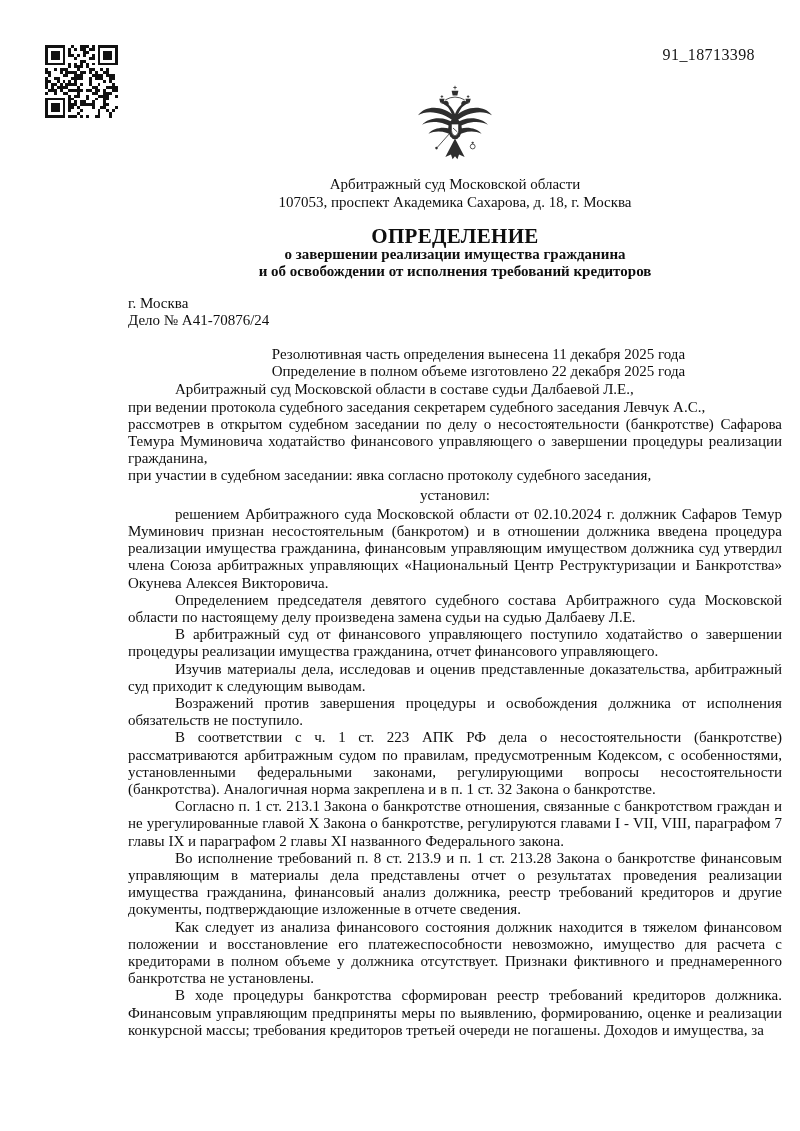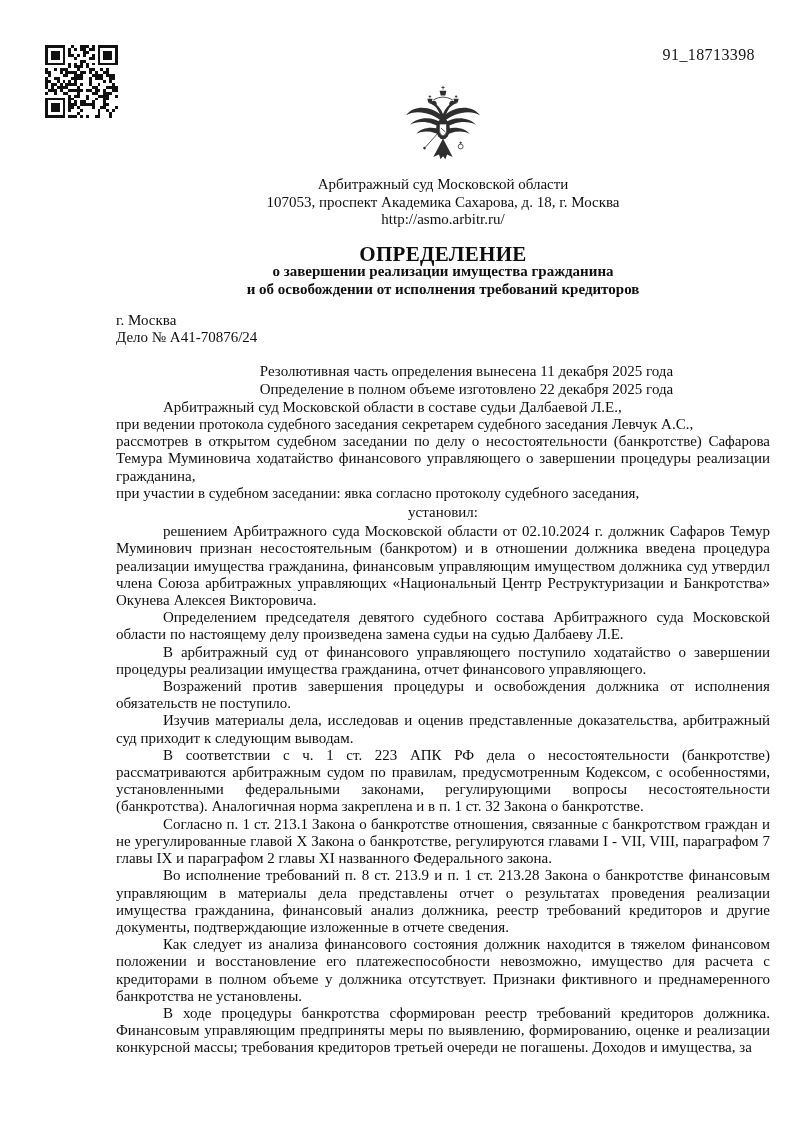--- a/index.html
+++ b/index.html
@@ -14,7 +14,7 @@
     font-size:16px; letter-spacing:0.4px; color:#141414;
   }
   .content {
-    position:absolute; left:116px; top:0; width:654px;
+    position:absolute; left:128px; top:0; width:654px;
     font-size:15px; line-height:17.2px;
   }
   .emblem-wrap { padding-top:83px; text-align:center; }

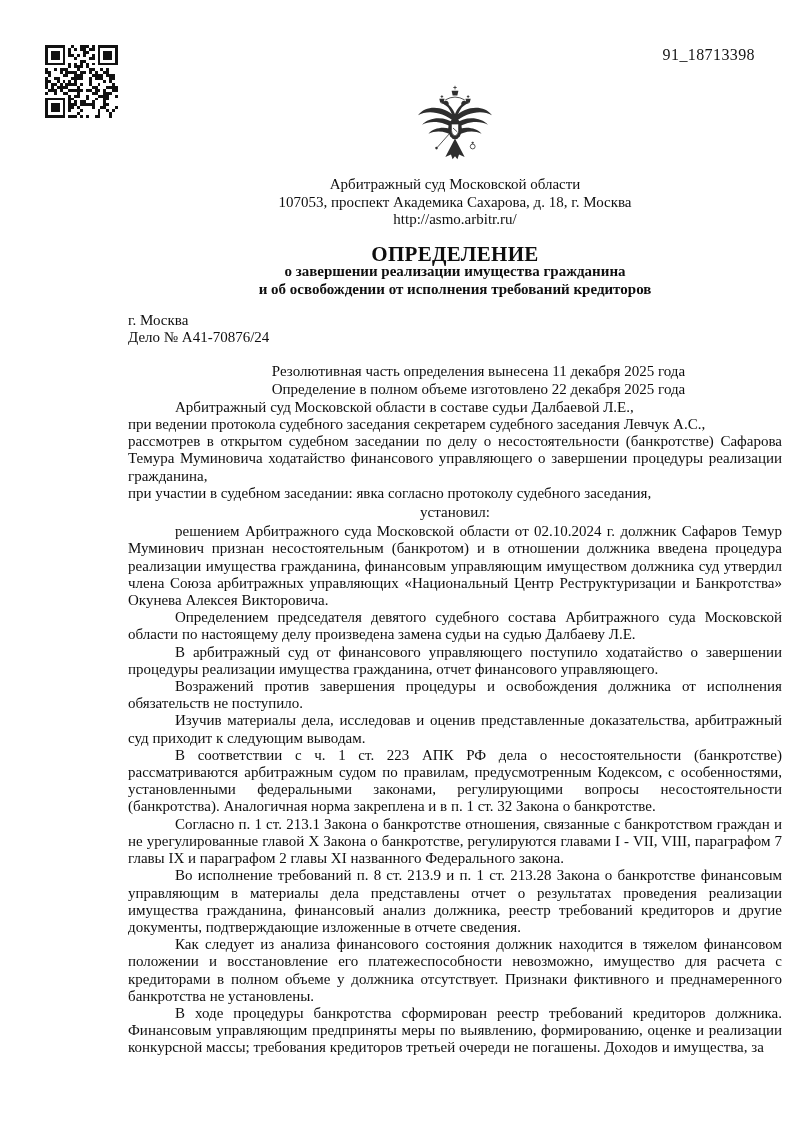--- a/index.html
+++ b/index.html
@@ -296,7 +296,6 @@
     <div class="court-block">
       <div>Арбитражный суд Московской области</div>
       <div>107053, проспект Академика Сахарова, д. 18, г. Москва</div>
-      <div>http://asmo.arbitr.ru/</div>
     </div>
 
     <div class="title-block">

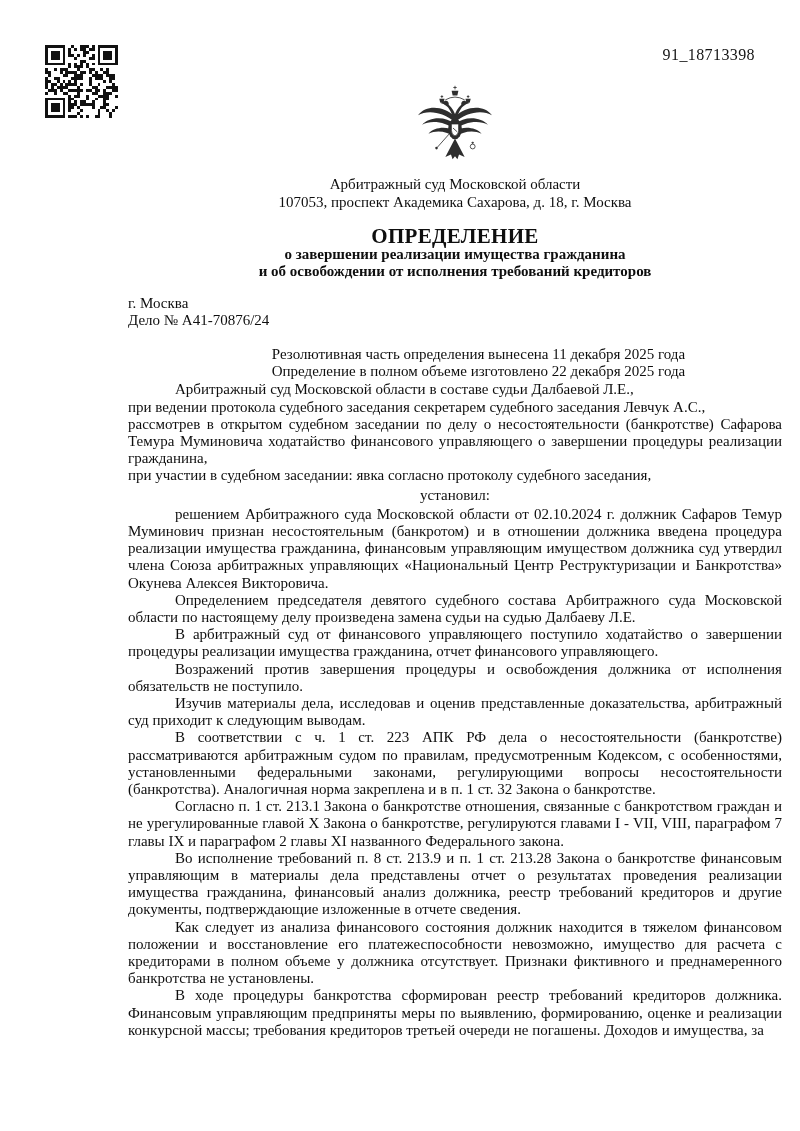--- a/index.html
+++ b/index.html
@@ -327,8 +327,8 @@
       <p>решением Арбитражного суда Московской области от 02.10.2024 г. должник Сафаров Темур Муминович признан несостоятельным (банкротом) и в отношении должника введена процедура реализации имущества гражданина, финансовым управляющим имуществом должника суд утвердил члена Союза арбитражных управляющих «Национальный Центр Реструктуризации и Банкротства» Окунева Алексея Викторовича.</p>
       <p>Определением председателя девятого судебного состава Арбитражного суда Московской области по настоящему делу произведена замена судьи на судью Далбаеву Л.Е.</p>
       <p>В арбитражный суд от финансового управляющего поступило ходатайство о завершении процедуры реализации имущества гражданина, отчет финансового управляющего.</p>
+      <p>Изучив материалы дела, исследовав и оценив представленные доказательства, арбитражный суд приходит к следующим выводам.</p>
       <p>Возражений против завершения процедуры и освобождения должника от исполнения обязательств не поступило.</p>
-      <p>Изучив материалы дела, исследовав и оценив представленные доказательства, арбитражный суд приходит к следующим выводам.</p>
       <p>В соответствии с ч. 1 ст. 223 АПК РФ дела о несостоятельности (банкротстве) рассматриваются арбитражным судом по правилам, предусмотренным Кодексом, с особенностями, установленными федеральными законами, регулирующими вопросы несостоятельности (банкротства). Аналогичная норма закреплена и в п. 1 ст. 32 Закона о банкротстве.</p>
       <p>Согласно п. 1 ст. 213.1 Закона о банкротстве отношения, связанные с банкротством граждан и не урегулированные главой X Закона о банкротстве, регулируются главами I - VII, VIII, параграфом 7 главы IX и параграфом 2 главы XI названного Федерального закона.</p>
       <p>Во исполнение требований п. 8 ст. 213.9 и п. 1 ст. 213.28 Закона о банкротстве финансовым управляющим в материалы дела представлены отчет о результатах проведения реализации имущества гражданина, финансовый анализ должника, реестр требований кредиторов и другие документы, подтверждающие изложенные в отчете сведения.</p>

